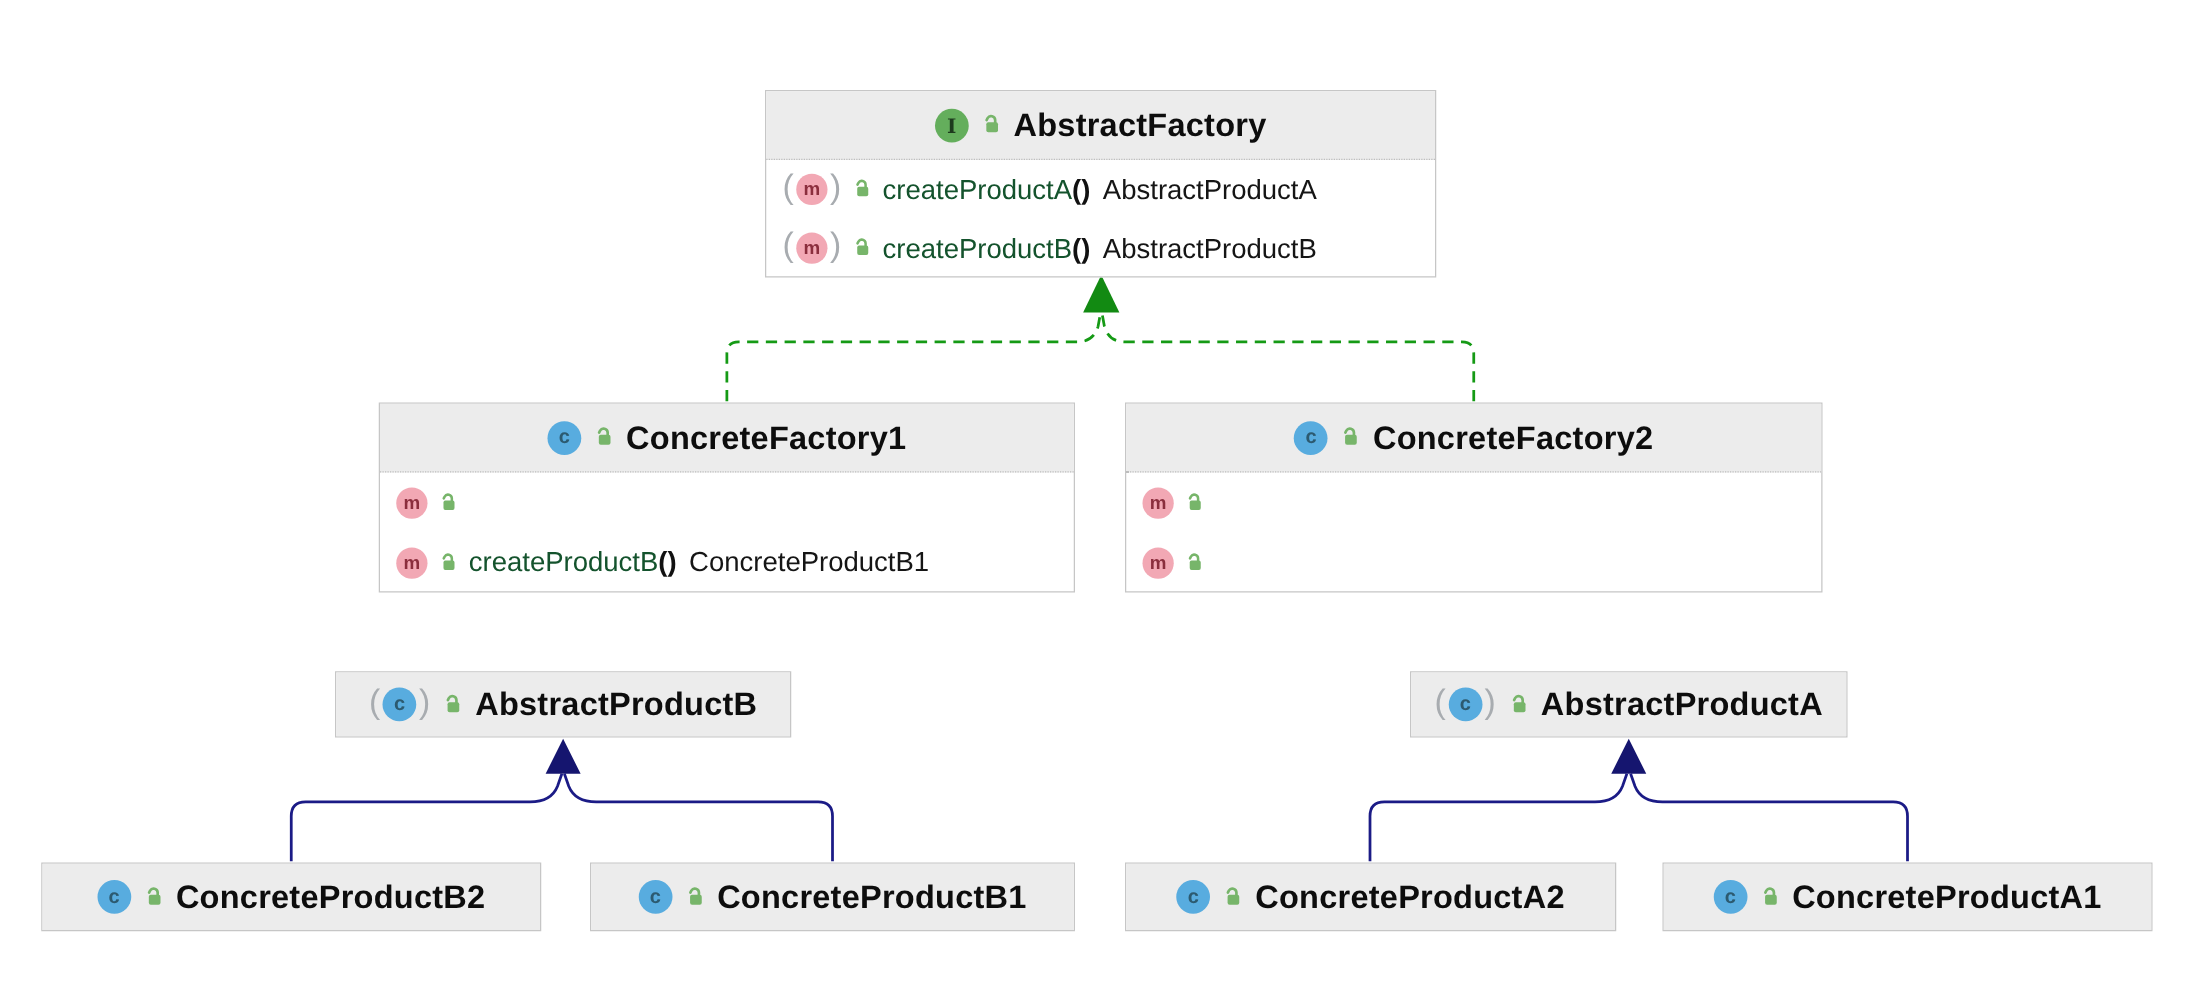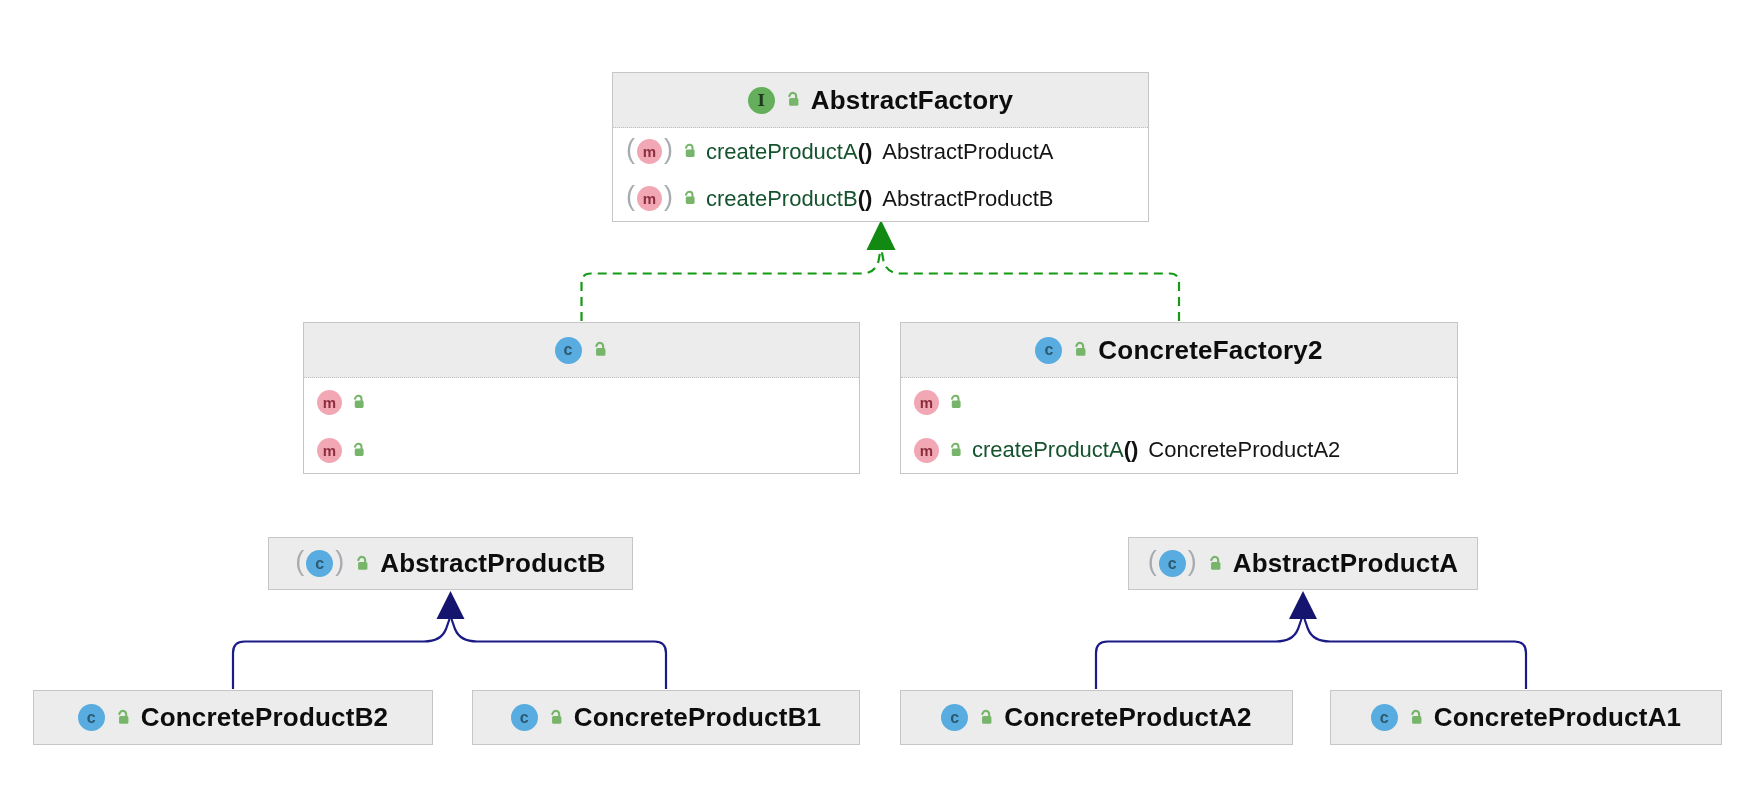--- a/index.html
+++ b/index.html
@@ -130,6 +130,7 @@
             <rect x="4.5" y="7" width="8.3" height="7.1" rx="1.4" fill="#77b56a"></rect>
           </svg>
       </span>
+      <span class="uml-title">ConcreteFactory1</span>
     </div>
     <div class="rowgroup">
       <div class="uml-row">

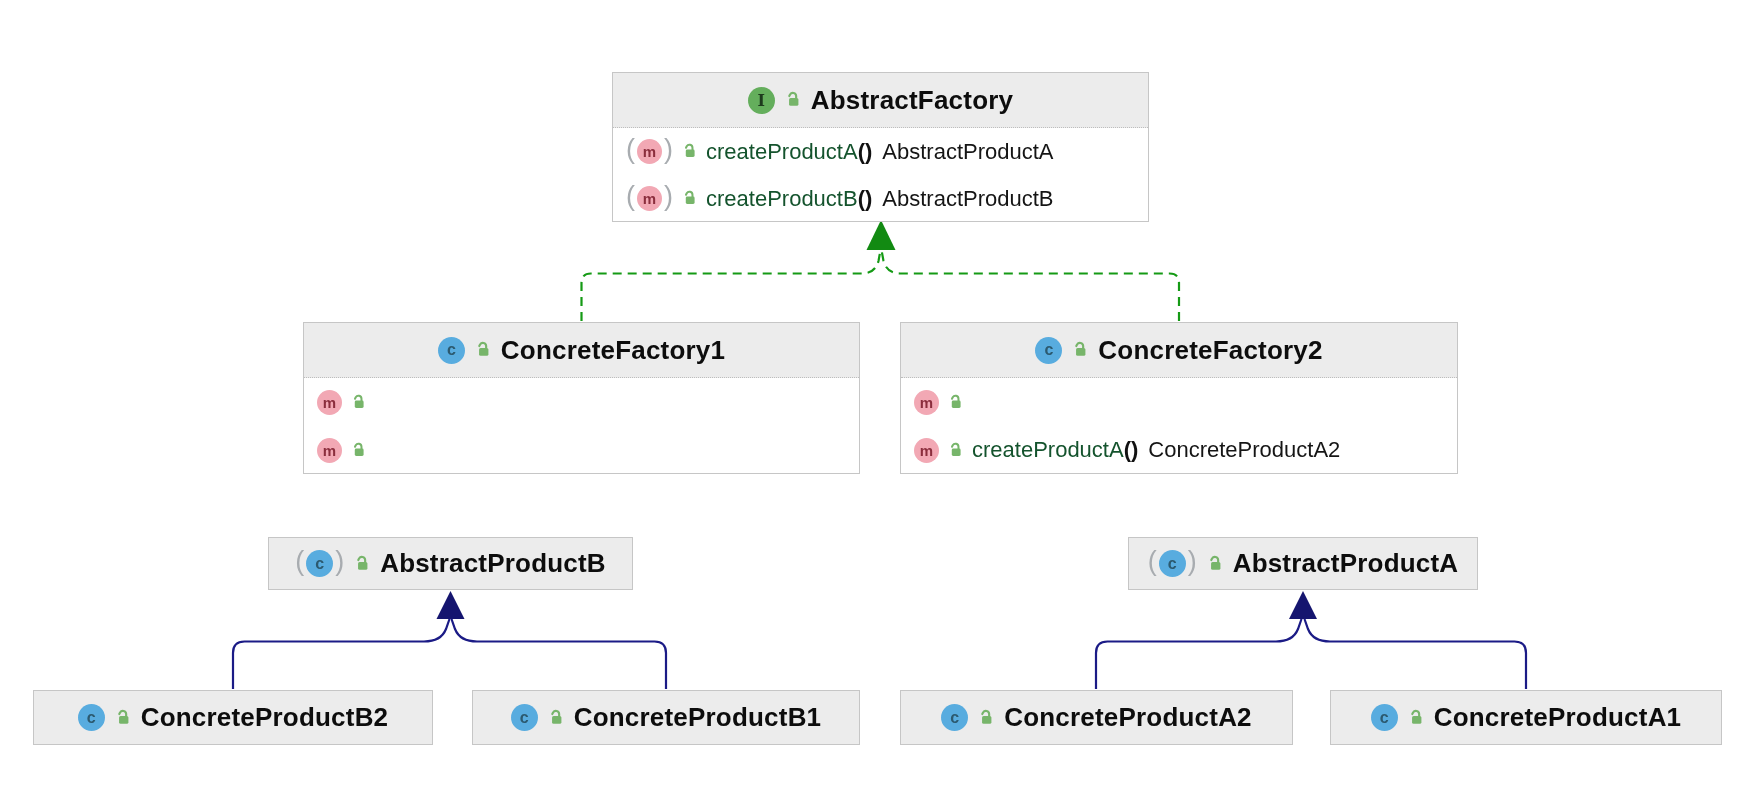--- a/index.html
+++ b/index.html
@@ -150,6 +150,9 @@
               <rect x="4.5" y="7" width="8.3" height="7.1" rx="1.4" fill="#77b56a"></rect>
             </svg>
         </span>
+        <span>
+          <span class="m-name">createProductB</span><span class="m-parens">()</span><span class="m-ret">ConcreteProductB1</span>
+        </span>
       </div>
     </div>
   </div>

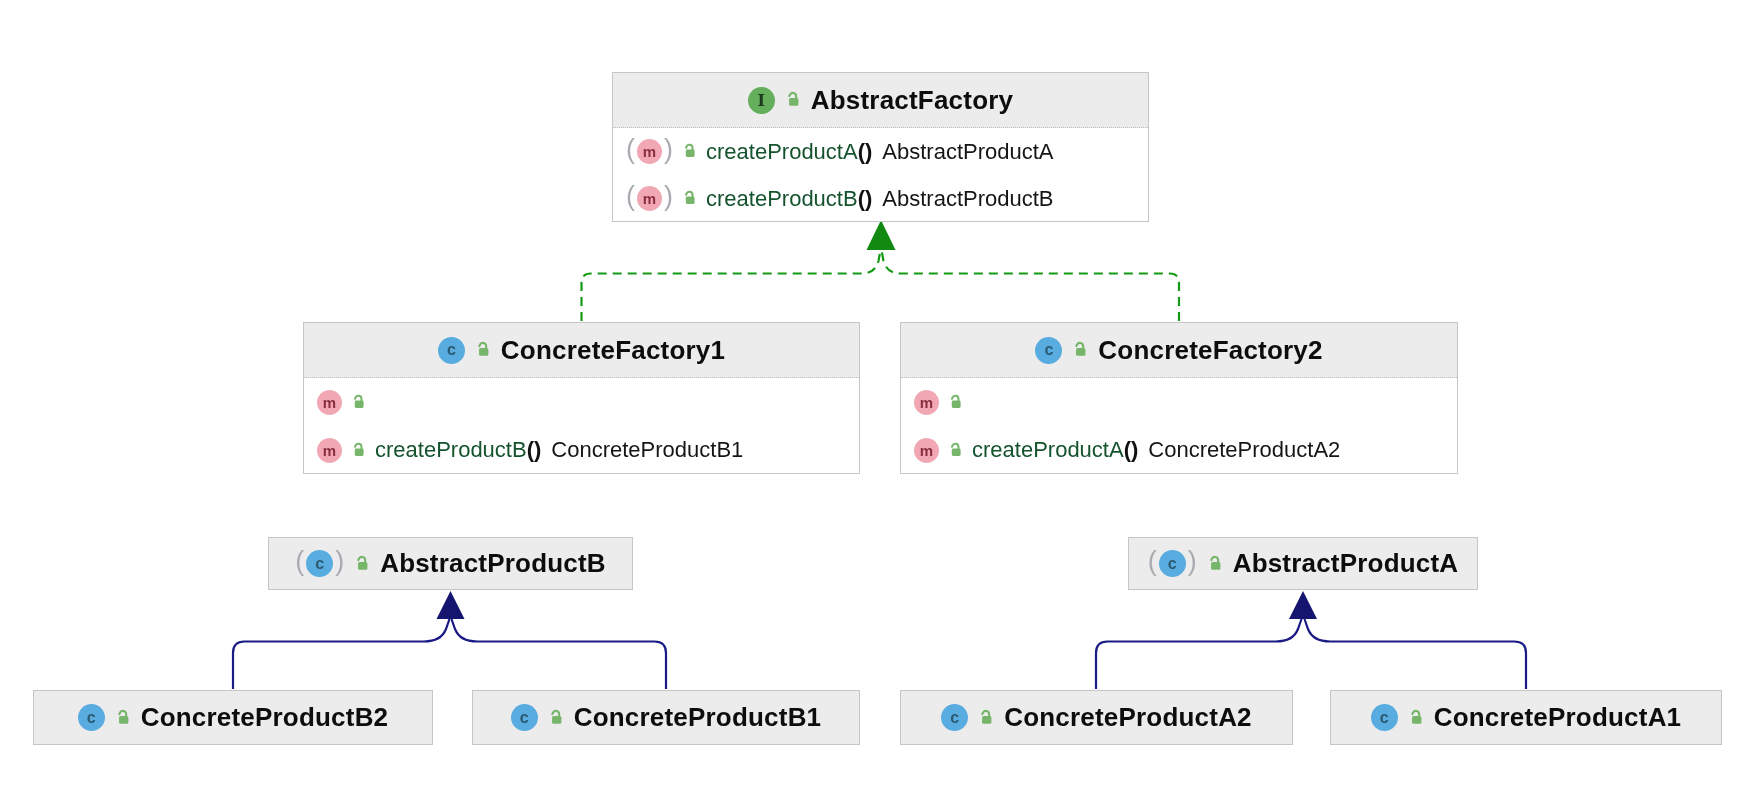--- a/index.html
+++ b/index.html
@@ -186,9 +186,6 @@
               <rect x="4.5" y="7" width="8.3" height="7.1" rx="1.4" fill="#77b56a"></rect>
             </svg>
         </span>
-        <span>
-          <span class="m-name">createProductA</span><span class="m-parens">()</span><span class="m-ret">ConcreteProductA2</span>
-        </span>
       </div>
     </div>
   </div>

